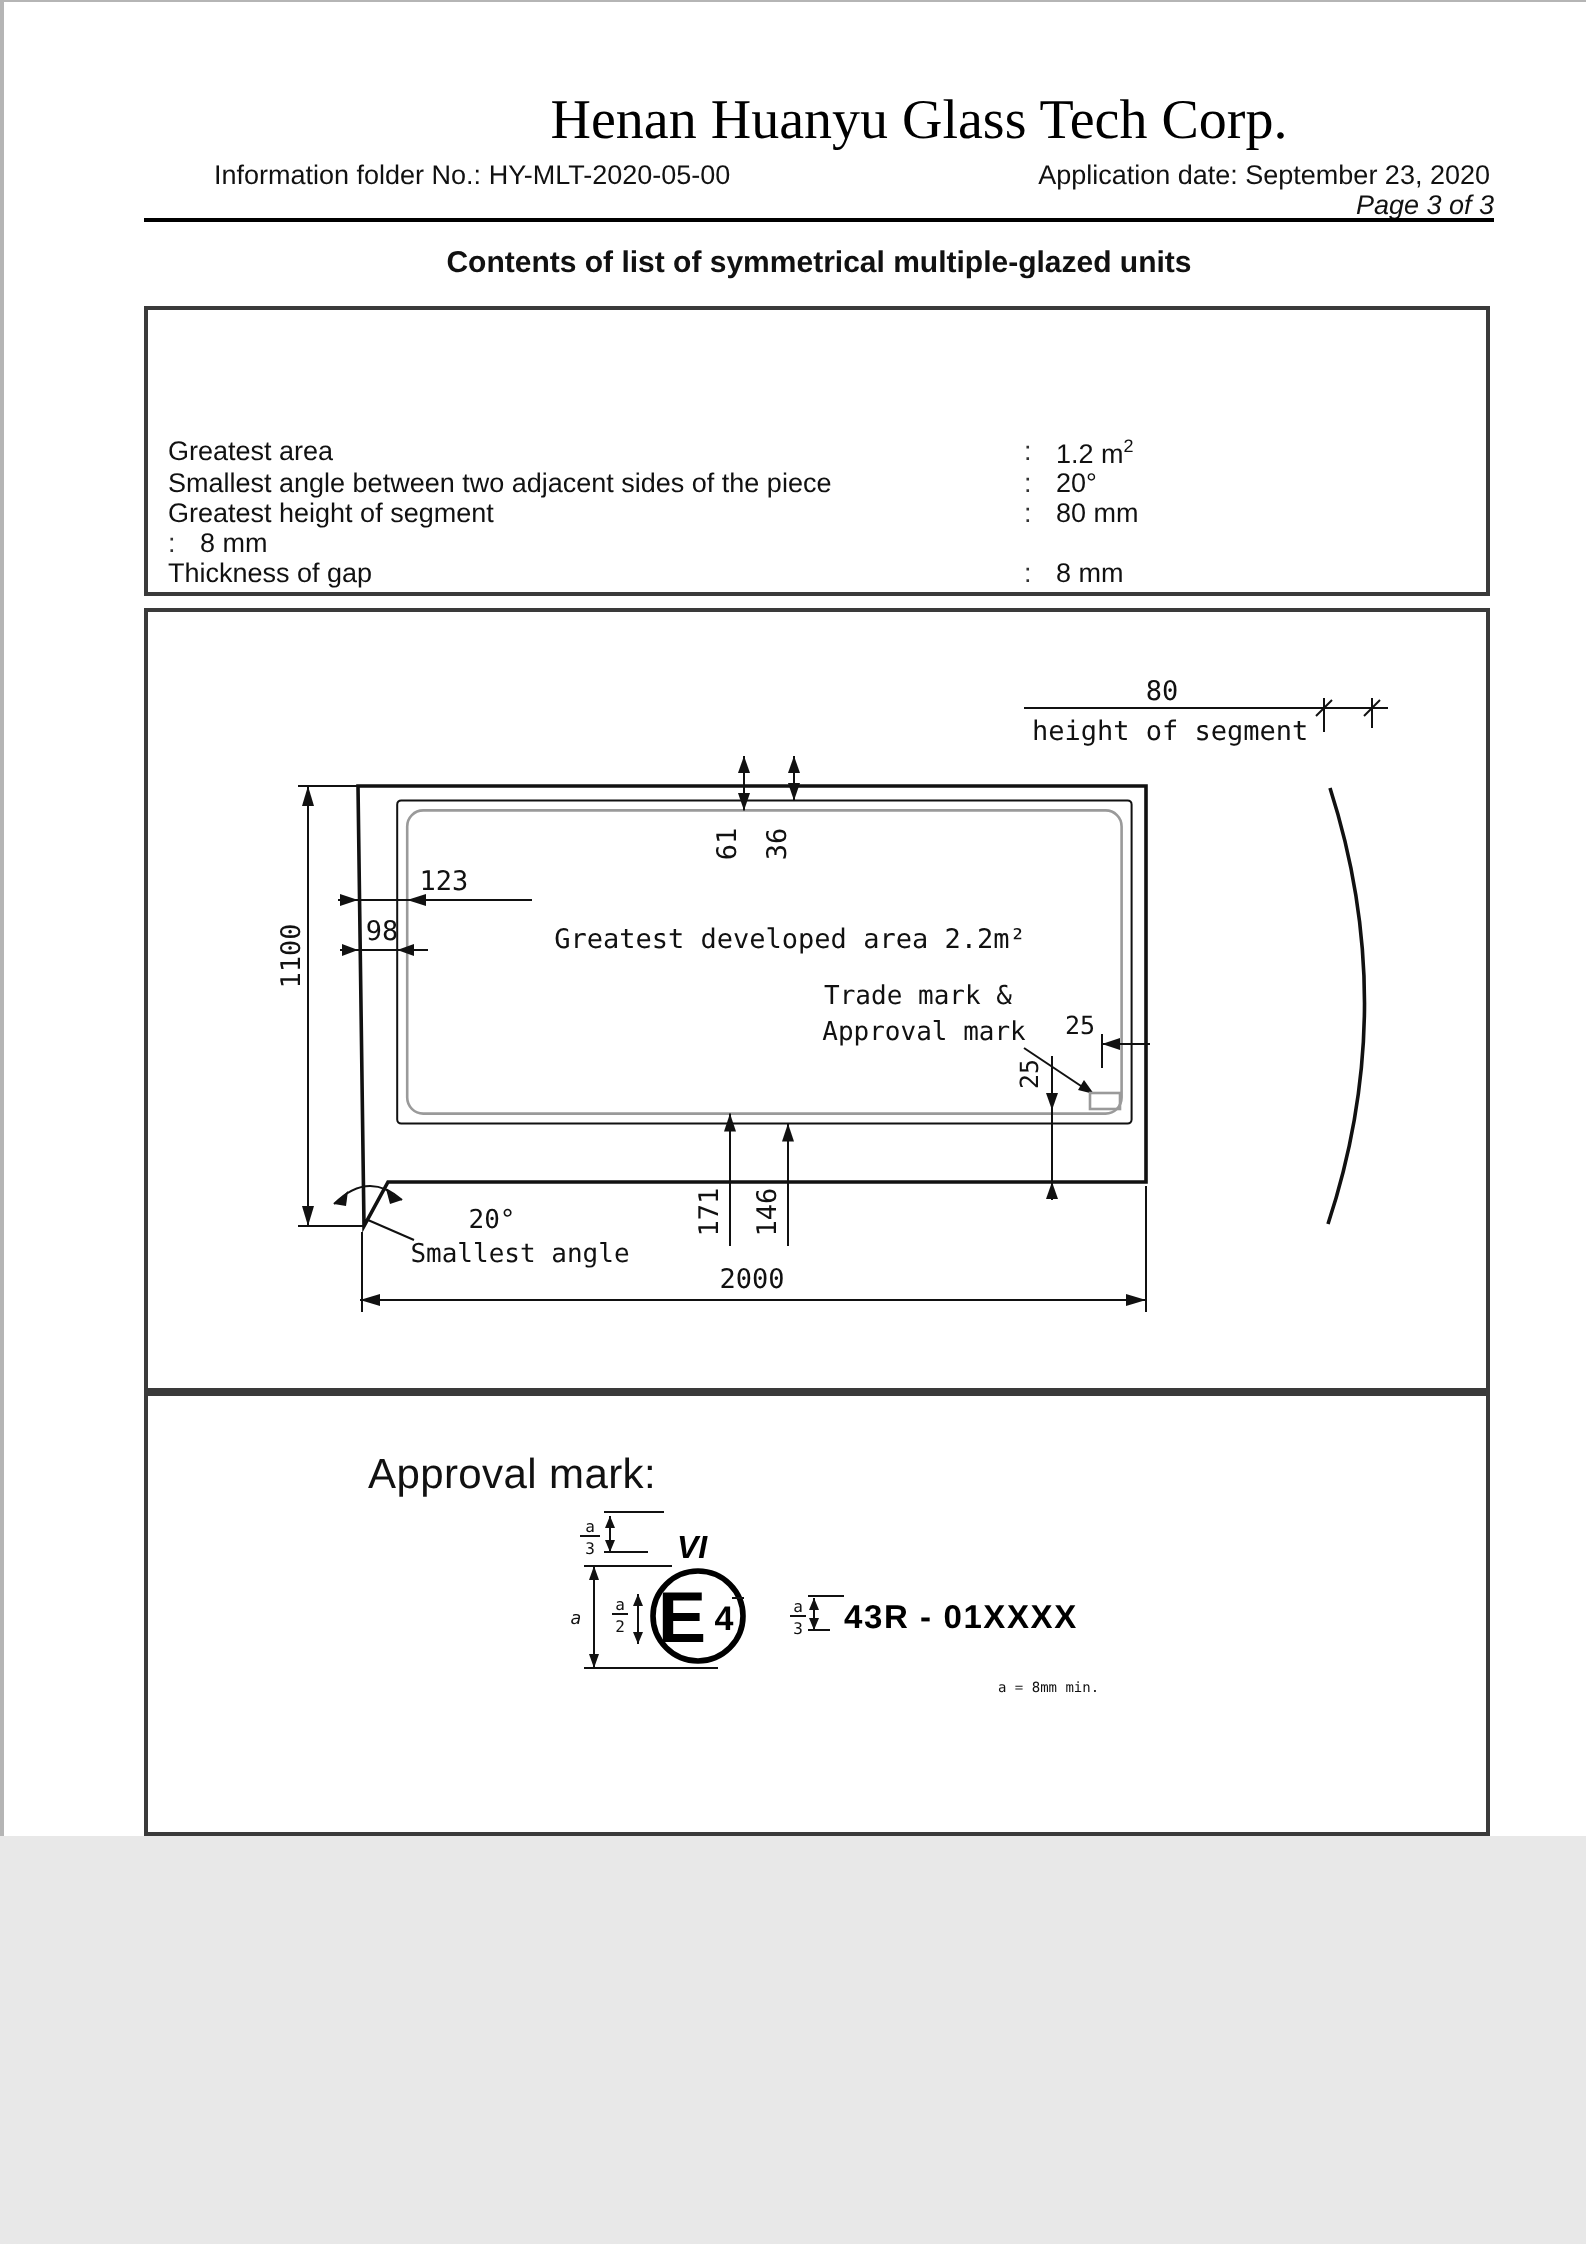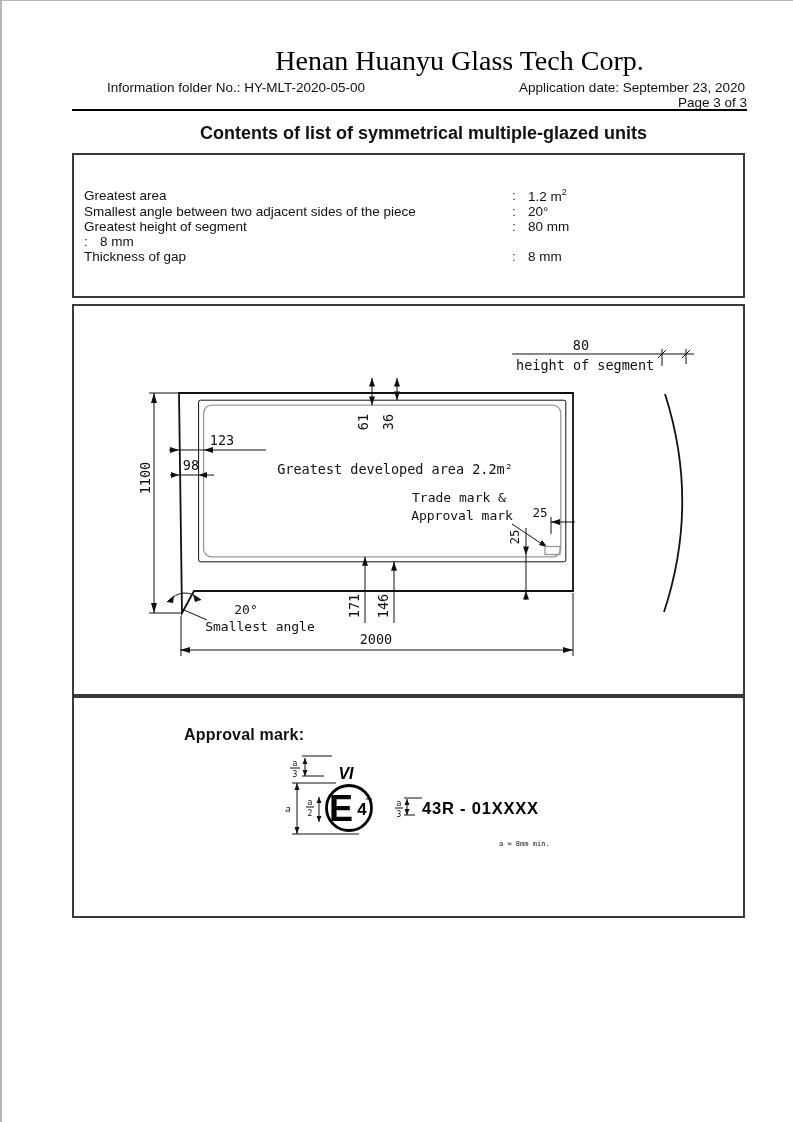--- a/index.html
+++ b/index.html
@@ -3,7 +3,7 @@
 <meta charset="utf-8">
 <style>
   html,body{margin:0;padding:0;background:#e8e8e8;}
-  .page{position:relative;width:793px;height:1122px;background:#fff;
+  .page{position:relative;width:793px;height:918px;background:#fff;
         border-top:1px solid #b5b5b5;border-left:2px solid #b5b5b5;
         font-family:"Liberation Sans",sans-serif;color:#111;overflow:hidden;box-sizing:border-box;}
   .abs{position:absolute;}

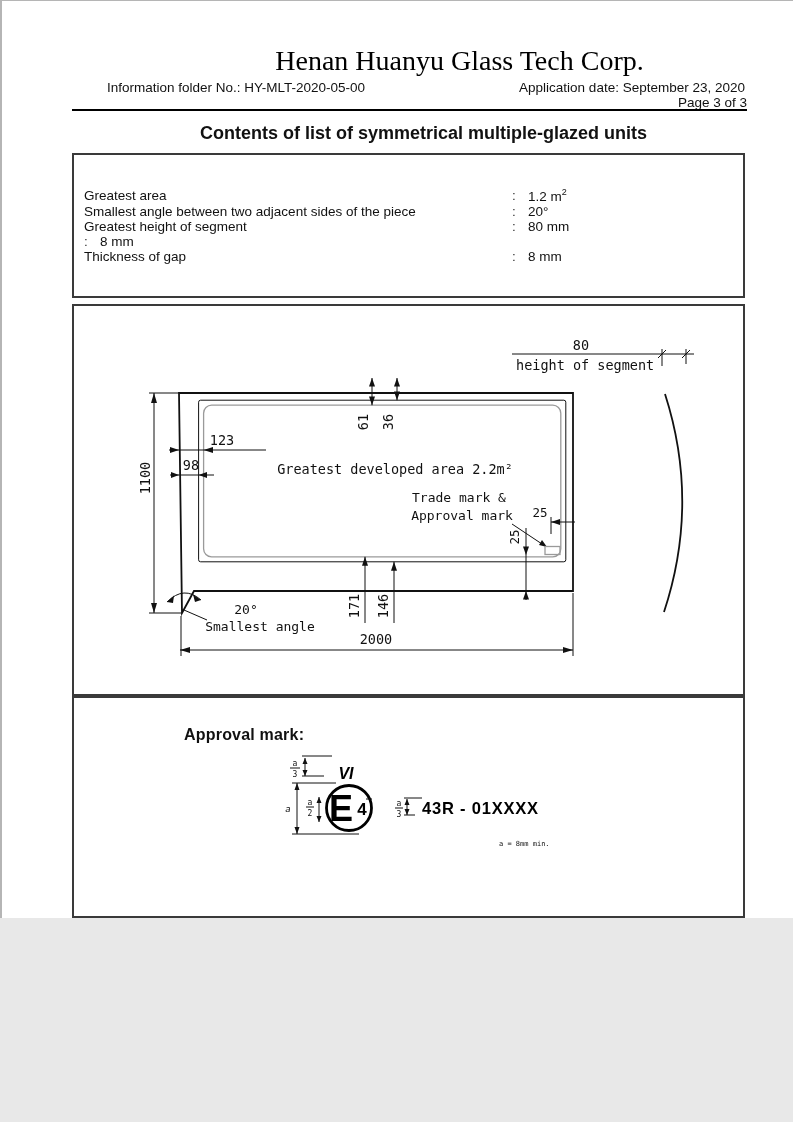--- a/index.html
+++ b/index.html
@@ -12,7 +12,7 @@
   .info-row{left:70px;top:79px;width:675px;font-size:13.5px;}
   .info-left{position:absolute;left:35px;top:0;}
   .info-right{position:absolute;right:2px;top:0;}
-  .page-num{left:70px;top:94px;width:675px;text-align:right;font-size:13.5px;}
+  .page-num{left:70px;top:94px;width:675px;text-align:right;font-size:13.5px;font-style:italic;}
   .rule{left:70px;top:108px;width:675px;height:2px;background:#000;}
   .sec-title{left:84px;top:122px;width:675px;text-align:center;font-size:18px;font-weight:bold;}
   .box{position:absolute;left:70px;width:673px;border:2px solid #3a3a3a;box-sizing:border-box;background:#fff;}

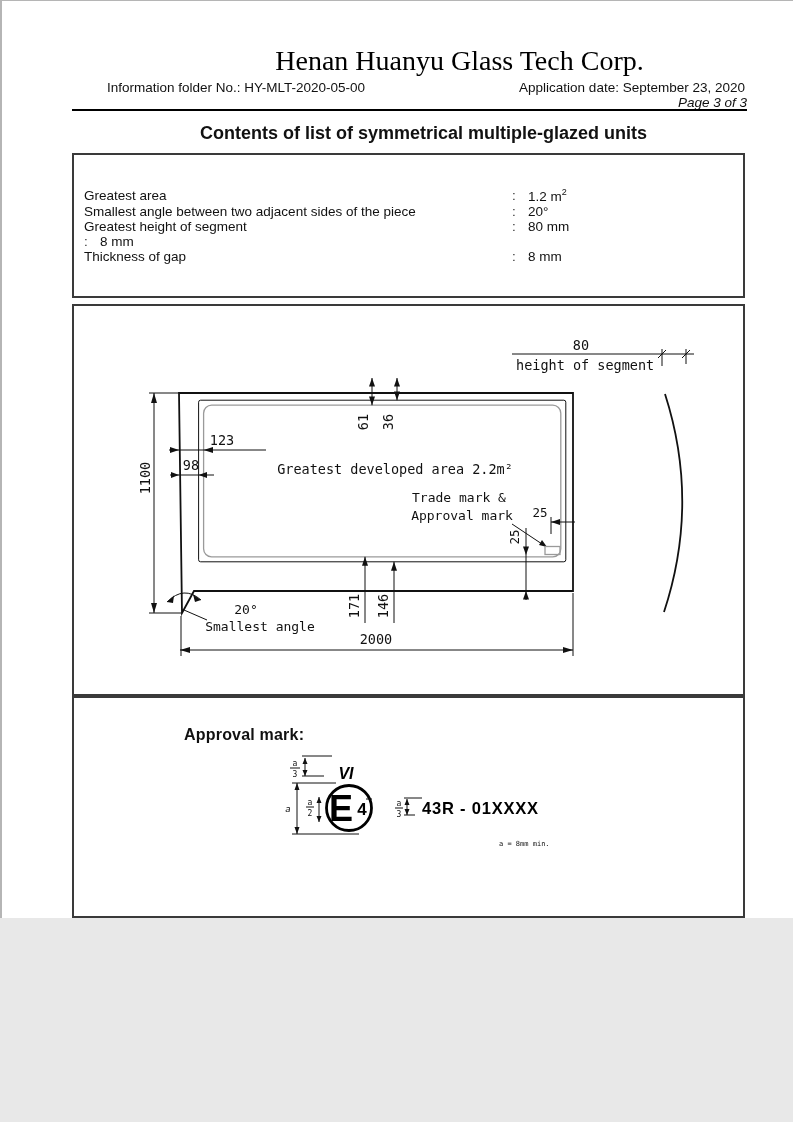--- a/index.html
+++ b/index.html
@@ -14,7 +14,7 @@
   .info-right{position:absolute;right:2px;top:0;}
   .page-num{left:70px;top:94px;width:675px;text-align:right;font-size:13.5px;font-style:italic;}
   .rule{left:70px;top:108px;width:675px;height:2px;background:#000;}
-  .sec-title{left:84px;top:122px;width:675px;text-align:center;font-size:18px;font-weight:bold;}
+  .sec-title{left:70px;top:122px;width:675px;text-align:center;font-size:15px;font-weight:bold;}
   .box{position:absolute;left:70px;width:673px;border:2px solid #3a3a3a;box-sizing:border-box;background:#fff;}
   .spec{top:152px;height:145px;display:flex;flex-direction:column;justify-content:center;padding:2px 0;}
   .spec-row{display:flex;align-items:center;font-size:13.5px;padding:0 10px;}

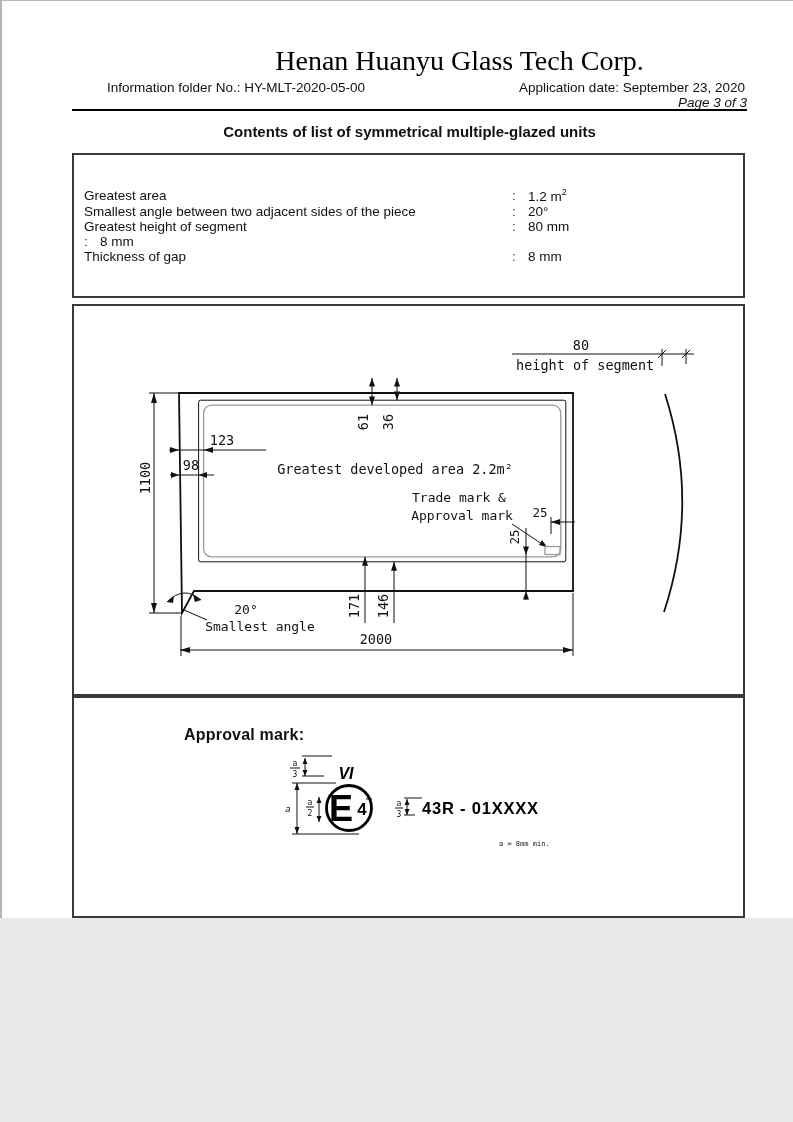--- a/index.html
+++ b/index.html
@@ -16,7 +16,7 @@
   .rule{left:70px;top:108px;width:675px;height:2px;background:#000;}
   .sec-title{left:70px;top:122px;width:675px;text-align:center;font-size:15px;font-weight:bold;}
   .box{position:absolute;left:70px;width:673px;border:2px solid #3a3a3a;box-sizing:border-box;background:#fff;}
-  .spec{top:152px;height:145px;display:flex;flex-direction:column;justify-content:center;padding:2px 0;}
+  .spec{top:152px;height:145px;display:flex;flex-direction:column;justify-content:flex-end;padding:2px 0;}
   .spec-row{display:flex;align-items:center;font-size:13.5px;padding:0 10px;}
   .spec-label{width:428px;}
   .spec-sep{width:16px;color:#333;}

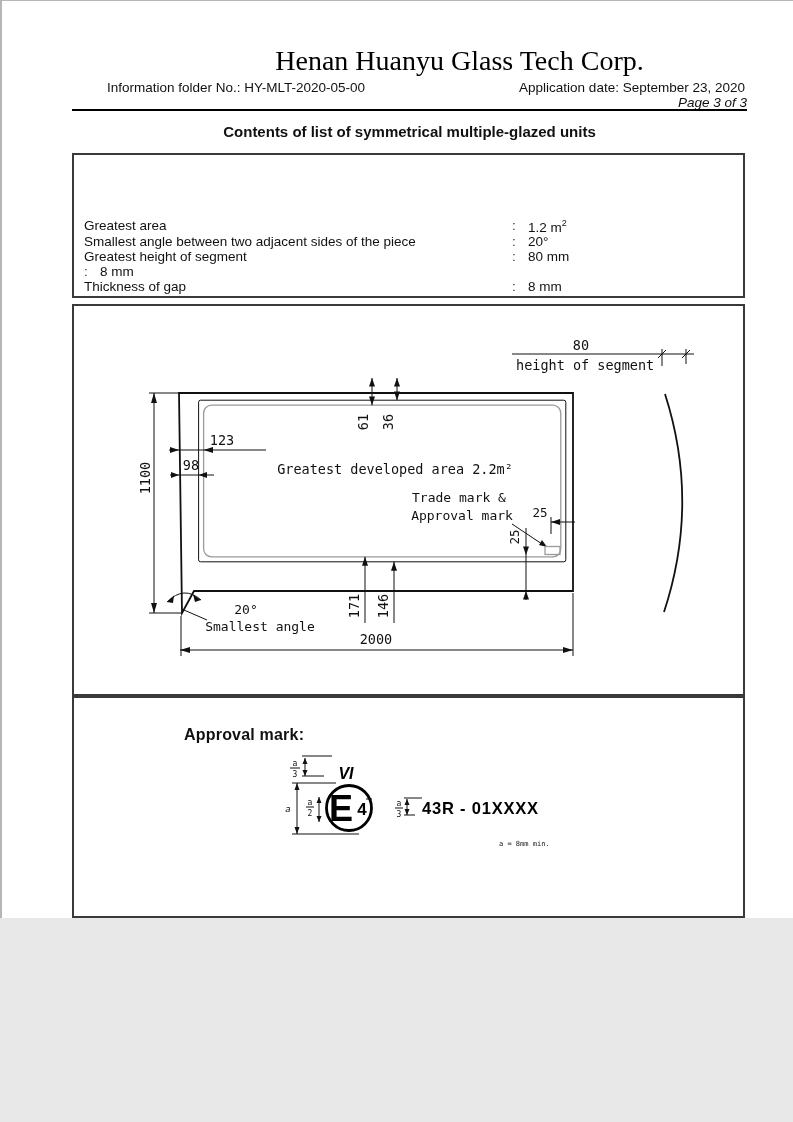--- a/index.html
+++ b/index.html
@@ -24,7 +24,7 @@
   sup{font-size:9px;}
   .draw-box{top:303px;height:392px;}
   .appr-box{top:695px;height:222px;}
-  .appr-heading{left:110px;top:28px;font-size:16px;font-weight:bold;letter-spacing:.2px;}
+  .appr-heading{left:110px;top:28px;font-size:21px;font-weight:normal;letter-spacing:.2px;}
   svg{display:block;}
   .cad{font-family:"DejaVu Sans Mono",monospace;fill:#111;}
   .thin{stroke:#111;stroke-width:1;fill:none;}

